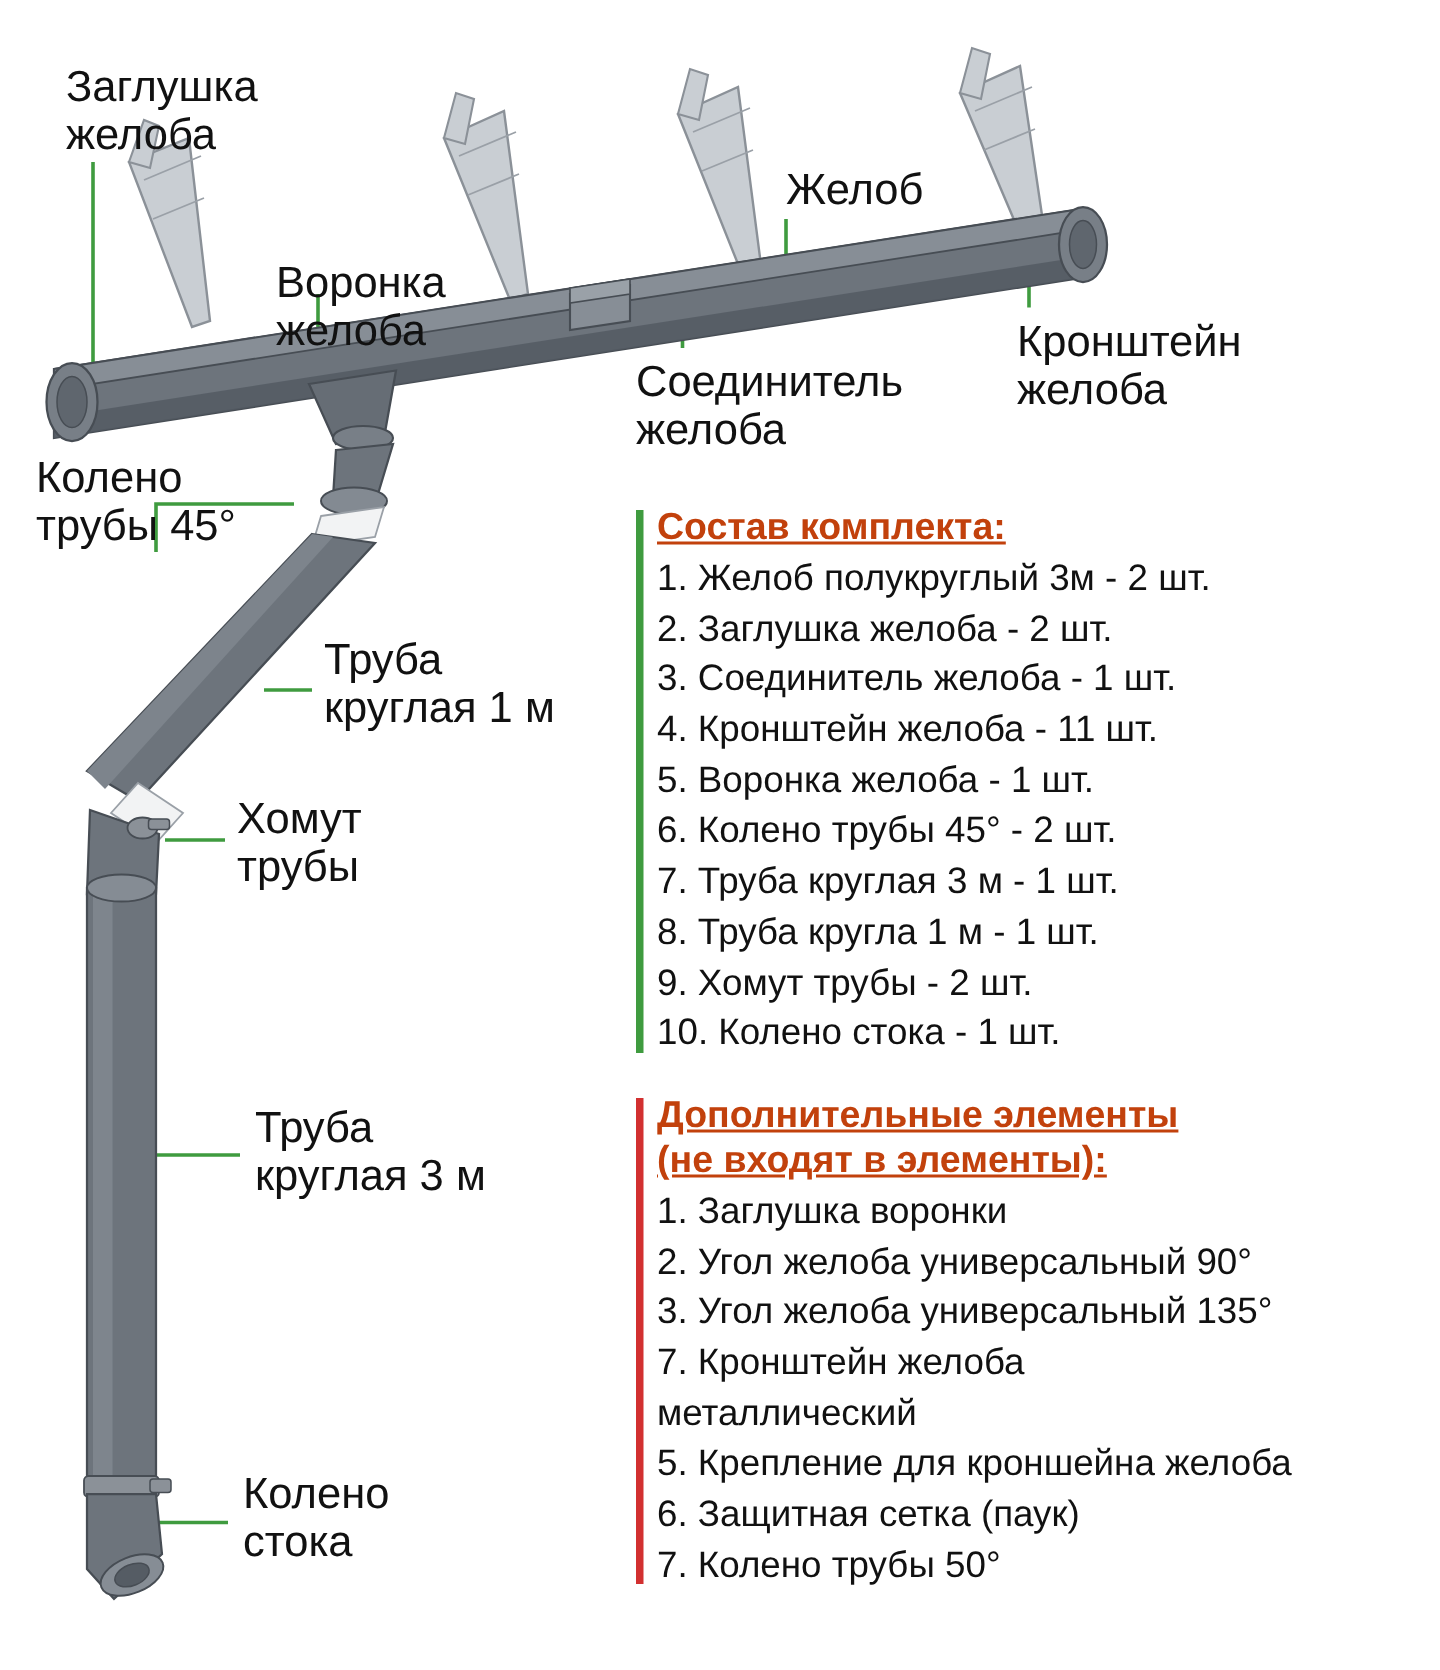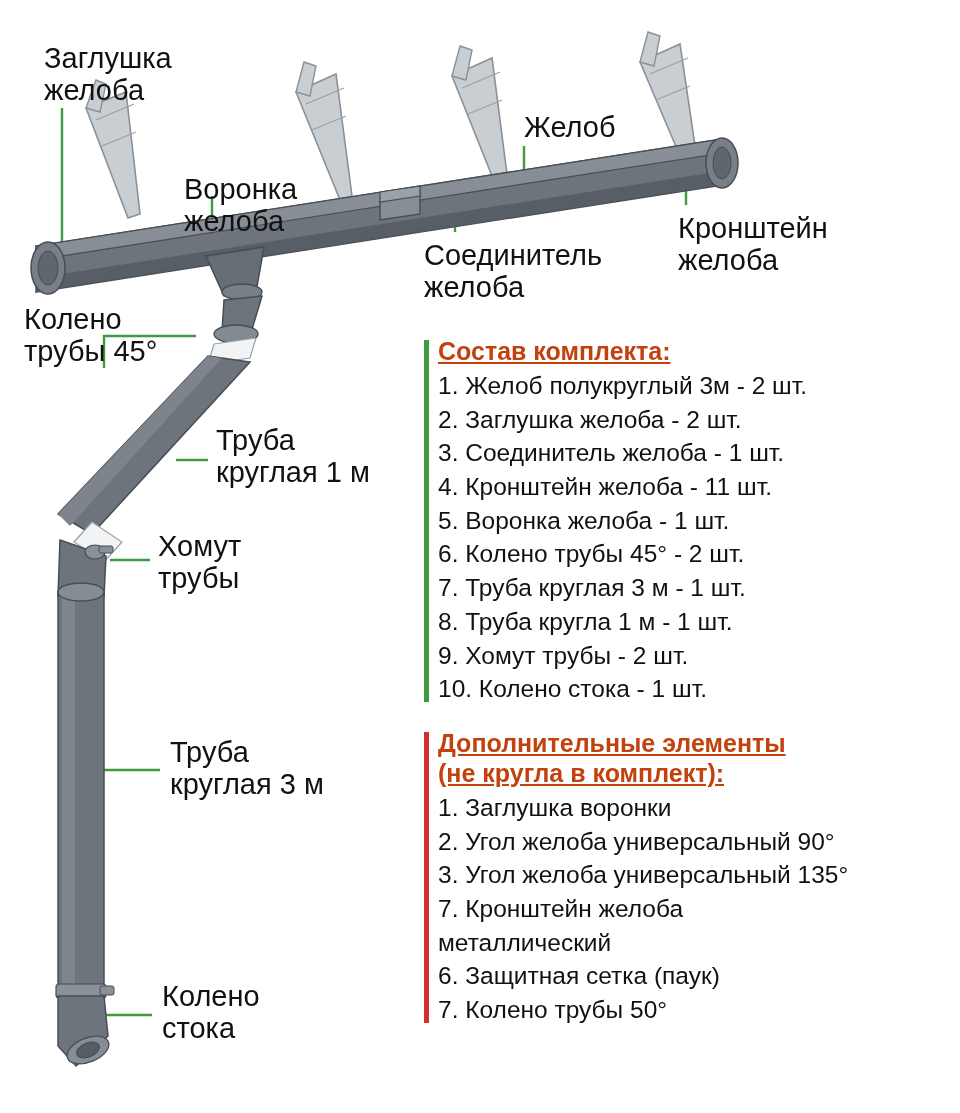--- a/index.html
+++ b/index.html
@@ -237,7 +237,7 @@
       <div class="bar bar-red"></div>
       <div class="list-title two-line">
         <span class="u">Дополнительные элементы</span><br>
-        <span class="u">(не кругла в комплект):</span>
+        <span class="u">(не входят в элементы):</span>
       </div>
       <ul class="list-items">
         <li>1. Заглушка воронки</li>

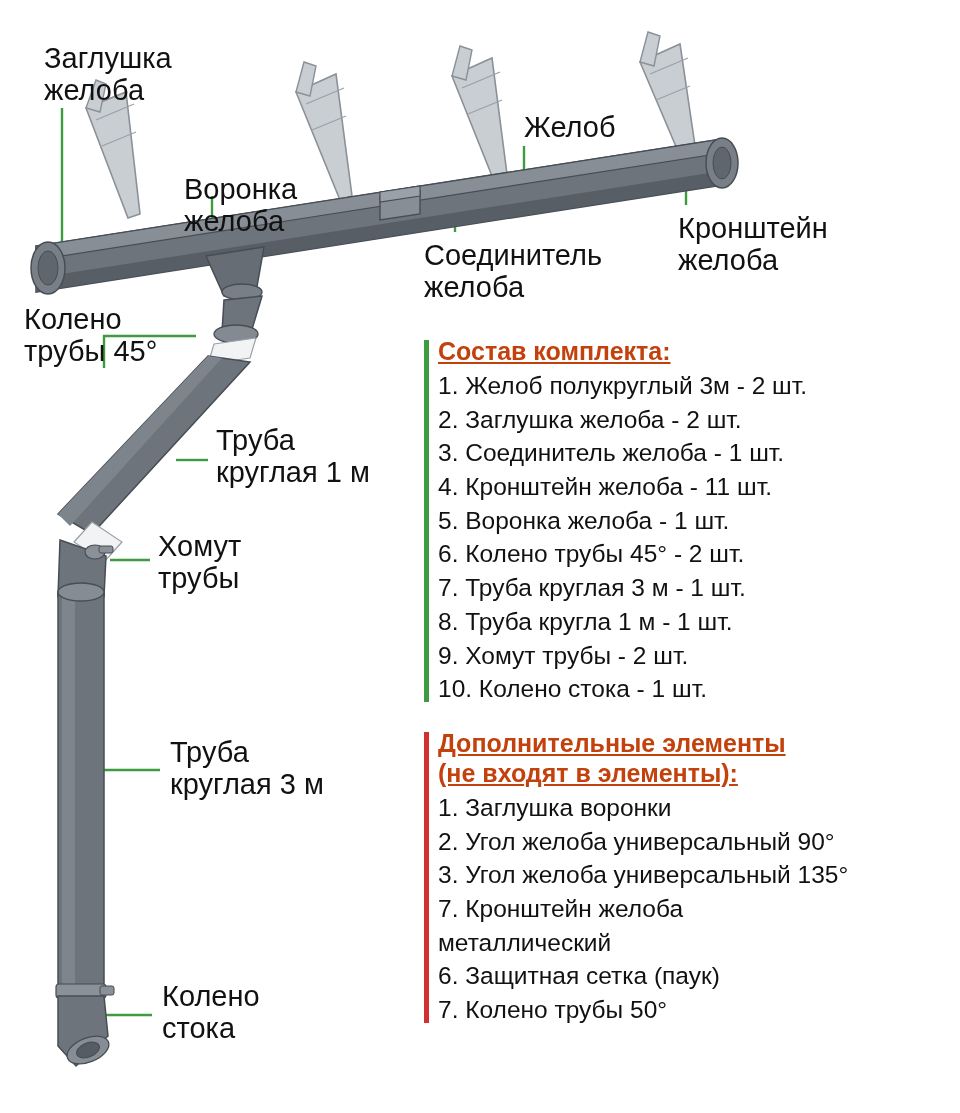--- a/index.html
+++ b/index.html
@@ -245,6 +245,7 @@
         <li>3. Угол желоба универсальный 135°</li>
         <li>7. Кронштейн желоба
 металлический</li>
+        <li>5. Крепление для кроншейна желоба</li>
         <li>6. Защитная сетка (паук)</li>
         <li>7. Колено трубы 50°</li>
       </ul>

